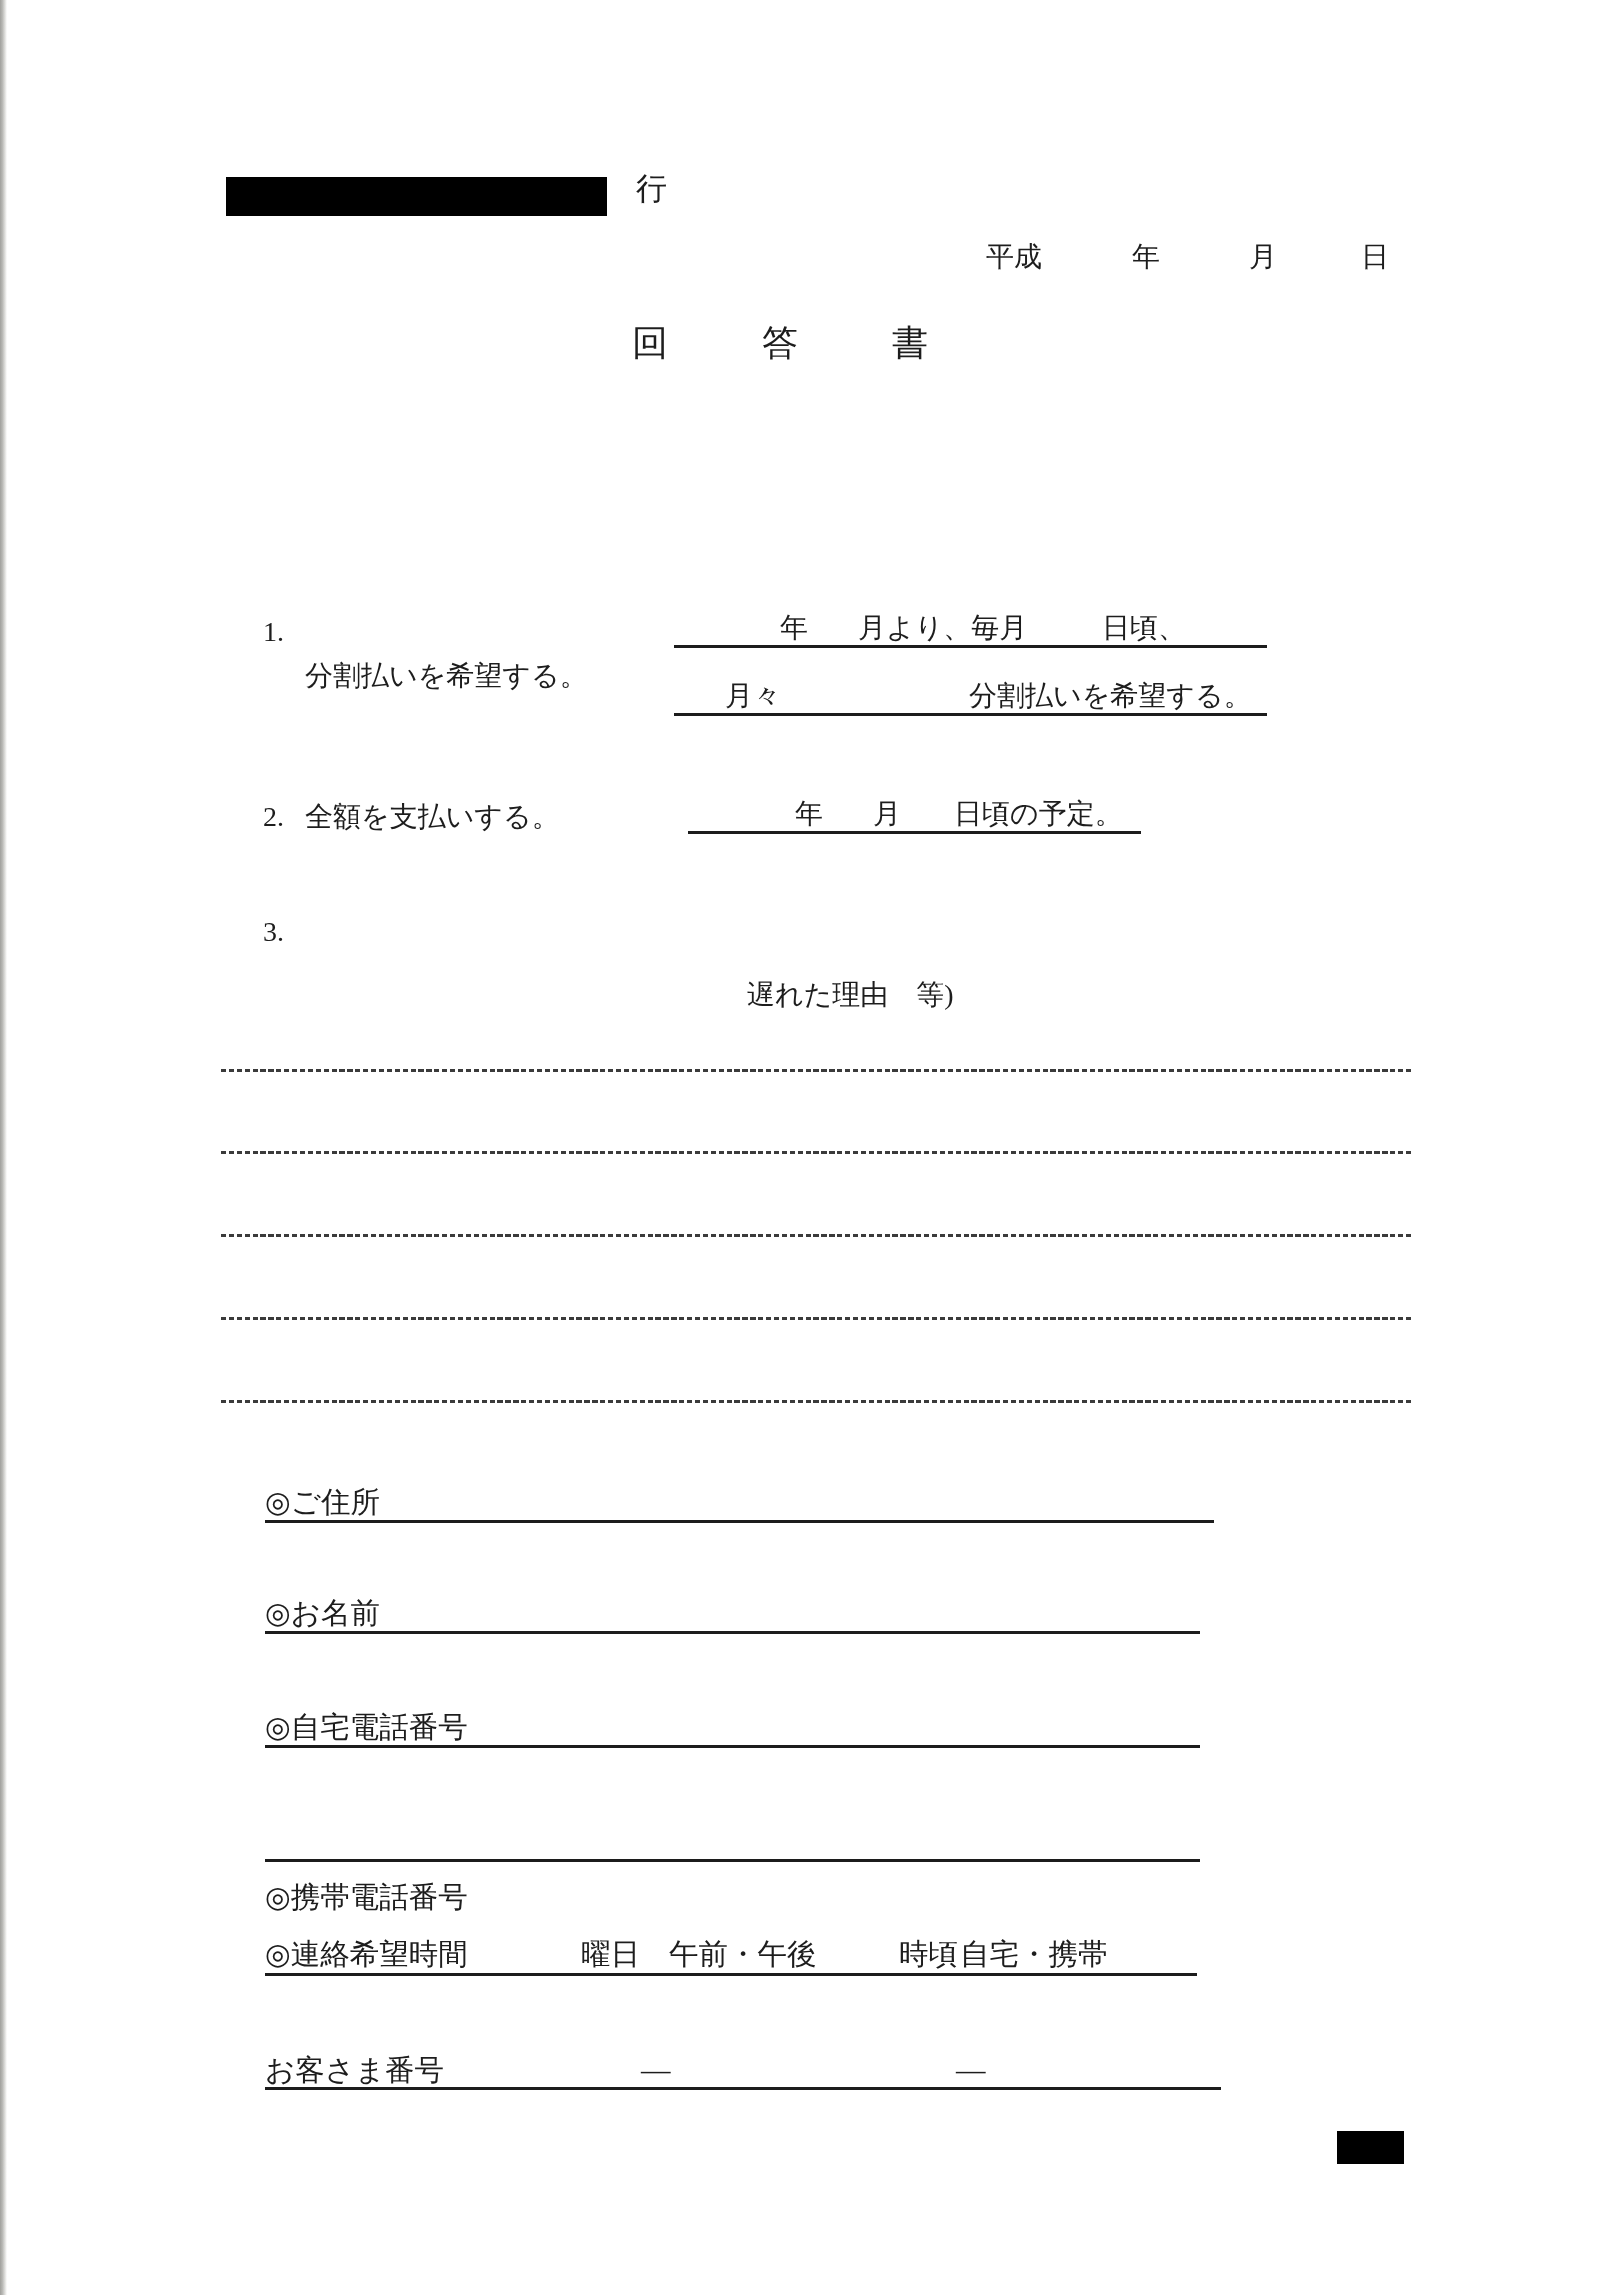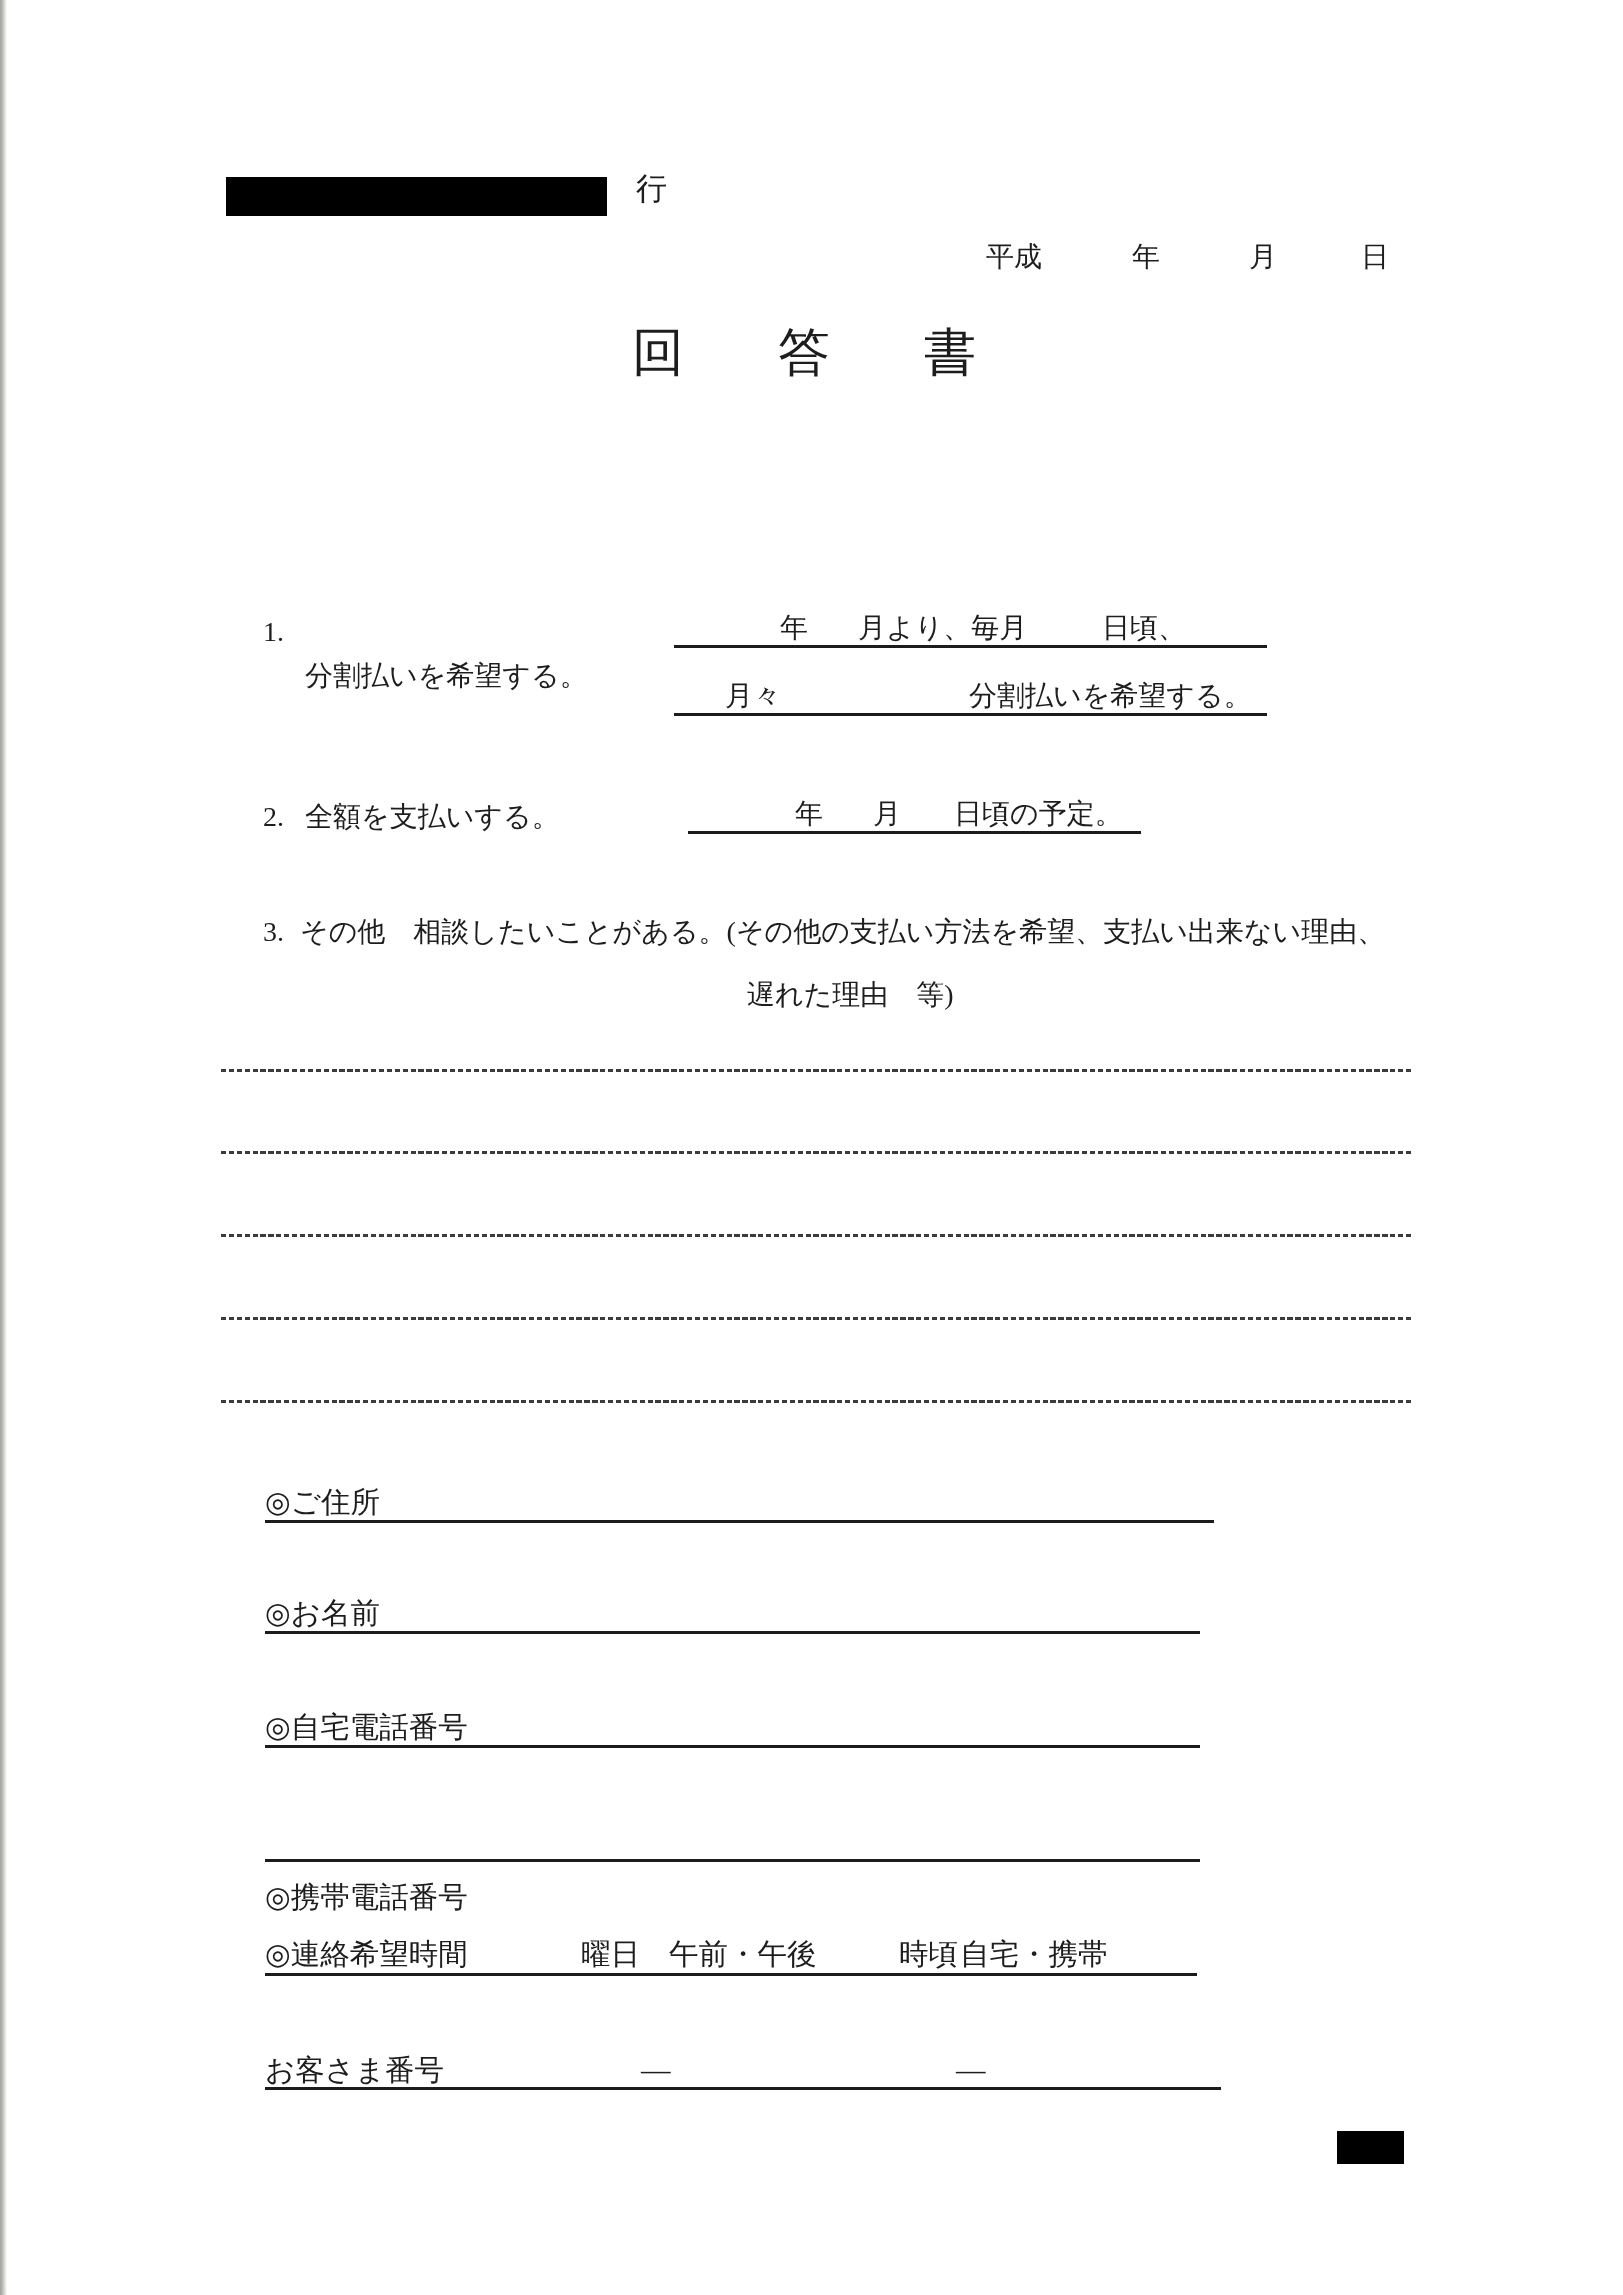--- a/index.html
+++ b/index.html
@@ -32,7 +32,7 @@
   .date-month{left:1249px;top:240px;font-size:28px;}
   .date-day{left:1361px;top:240px;font-size:28px;}
   .redact-top{left:226px;top:177px;width:381px;height:39px;}
-  .title{left:632px;top:322px;font-size:52px;letter-spacing:94px;font-weight:500;}
+  .title{left:632px;top:322px;font-size:36px;letter-spacing:94px;font-weight:500;}
   .intro{left:236px;top:486px;font-size:28px;}
   .fs43{font-size:28px;}
   .fs45{font-size:29.5px;}

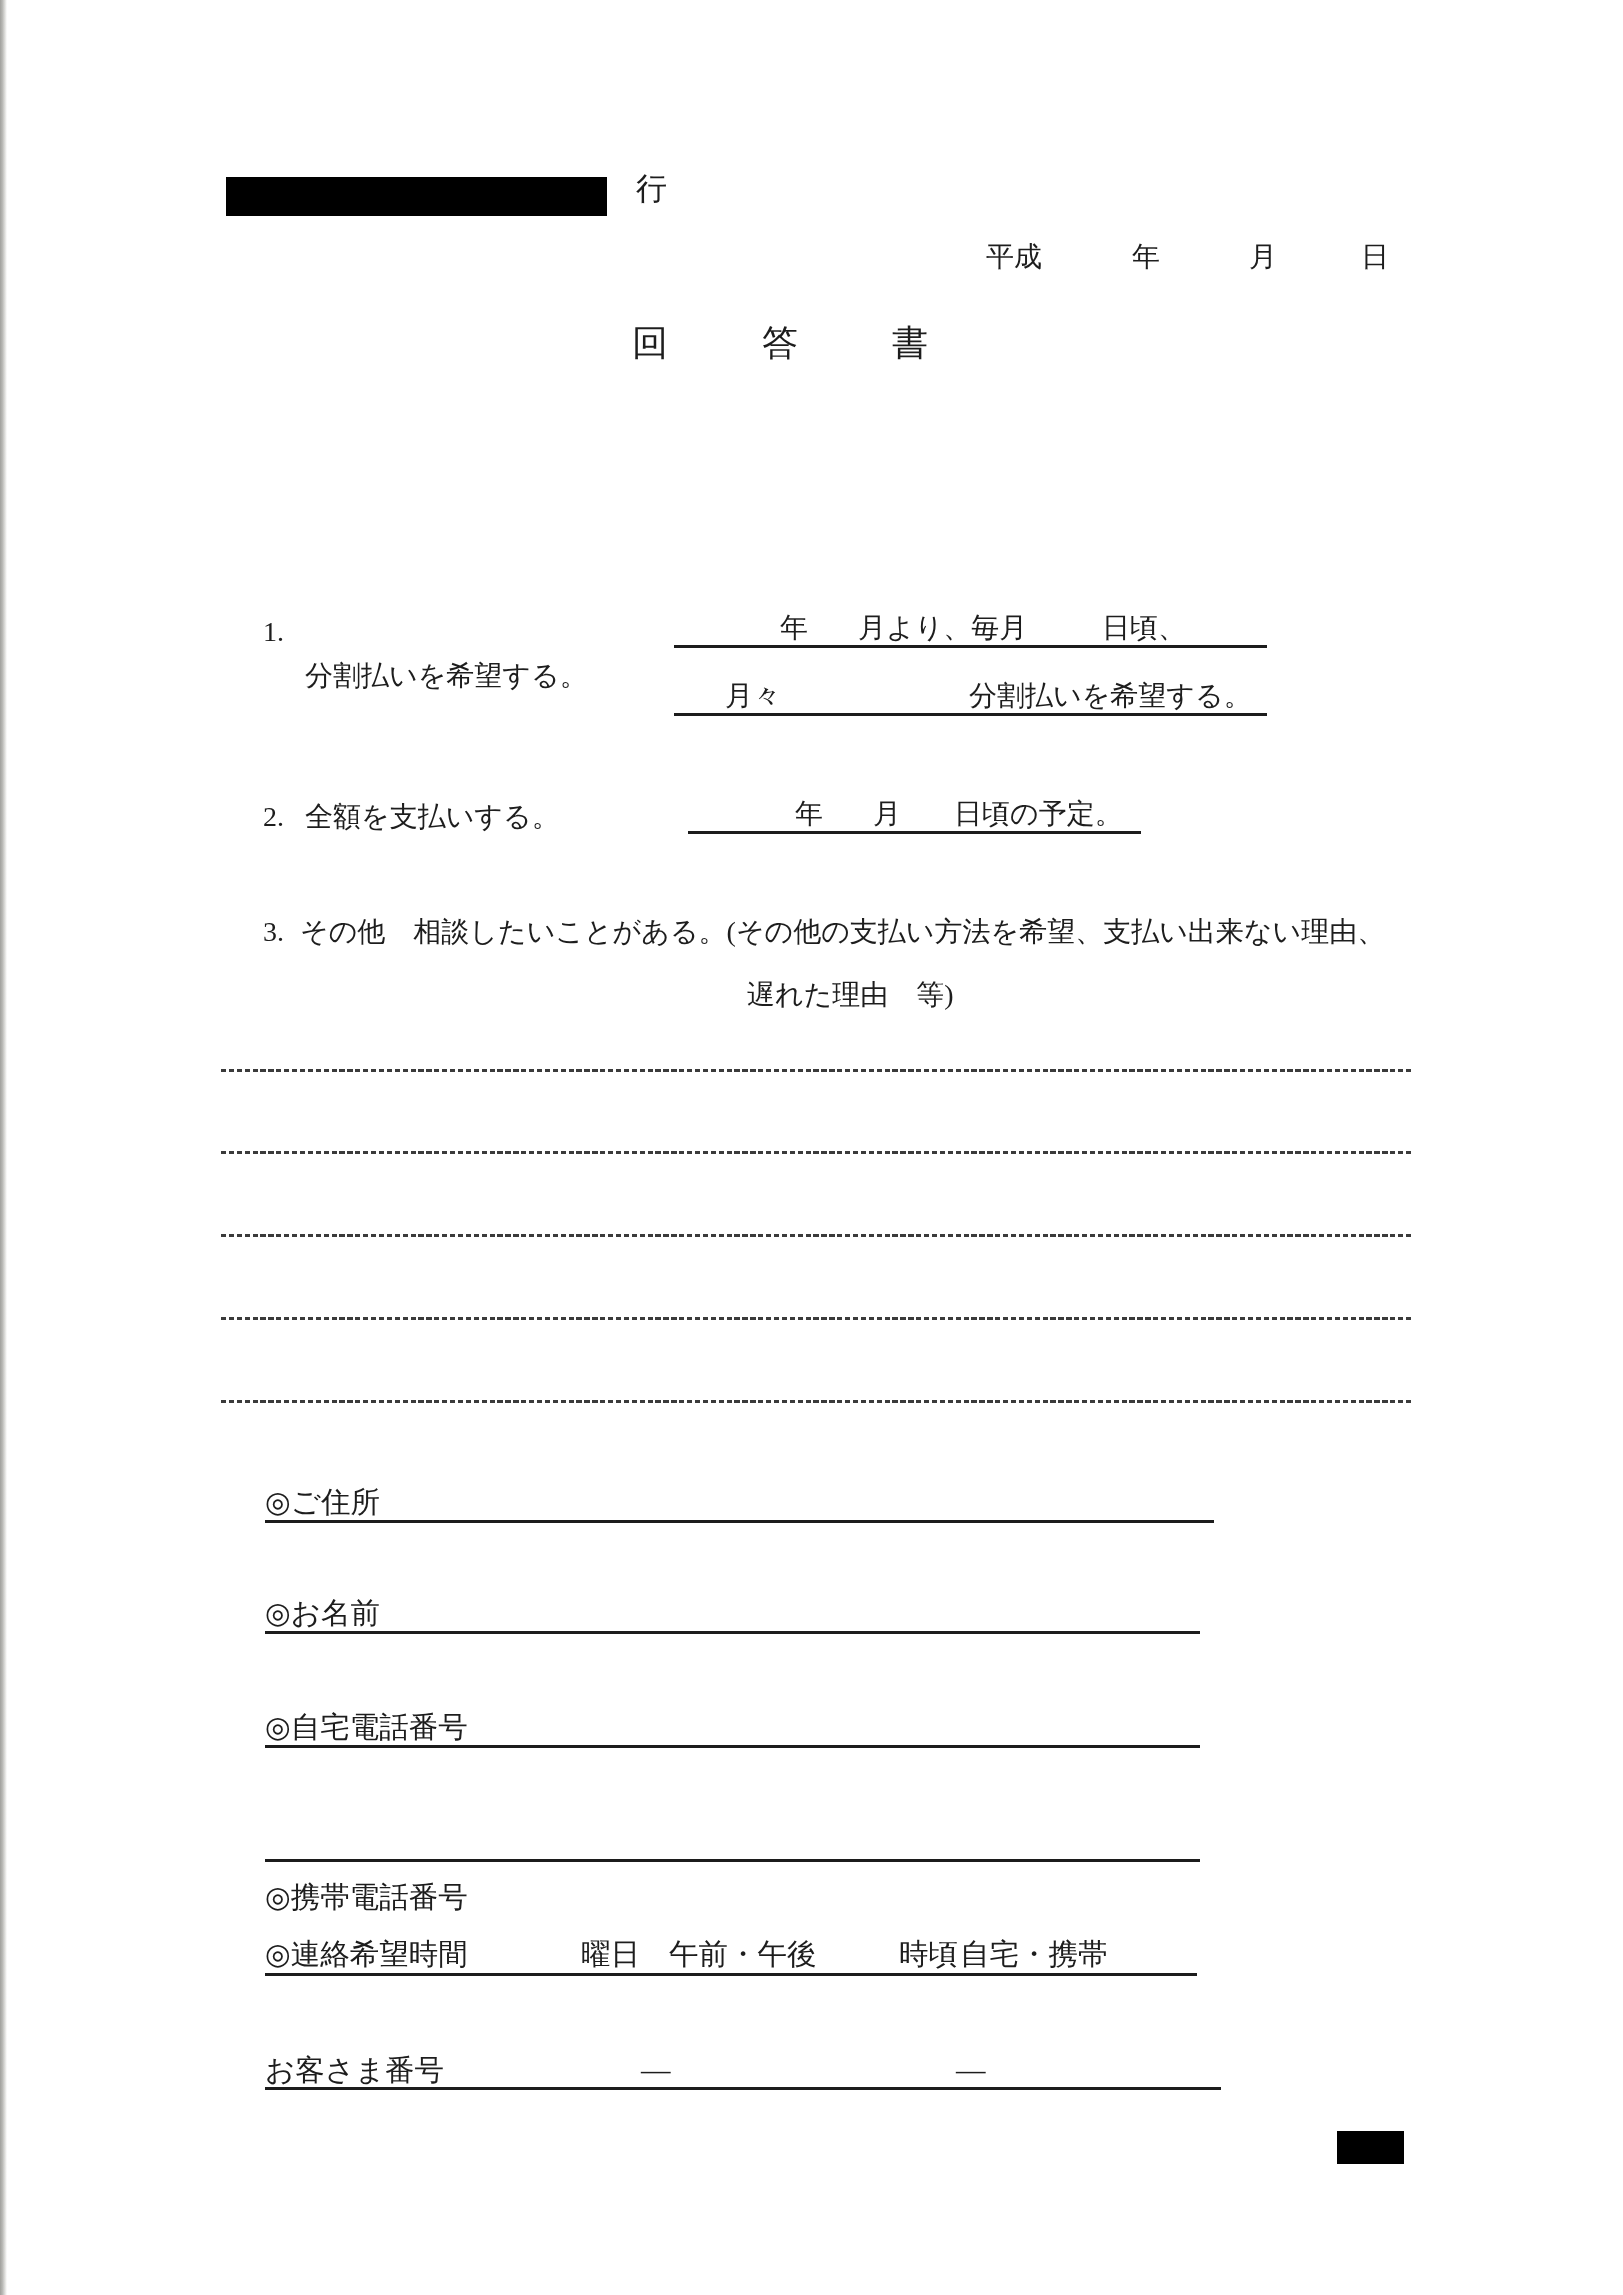--- a/index.html
+++ b/index.html
@@ -120,7 +120,6 @@
   <div class="rule thick i2-u"></div>
 
   <div class="t fs43 i3-num">3.</div>
-  <div class="t fs43 i3-label">その他　相談したいことがある。(その他の支払い方法を希望、支払い出来ない理由、</div>
   <div class="t fs43 i3-line2">遅れた理由　等)</div>
 
   <div class="dotline dl1"></div>

